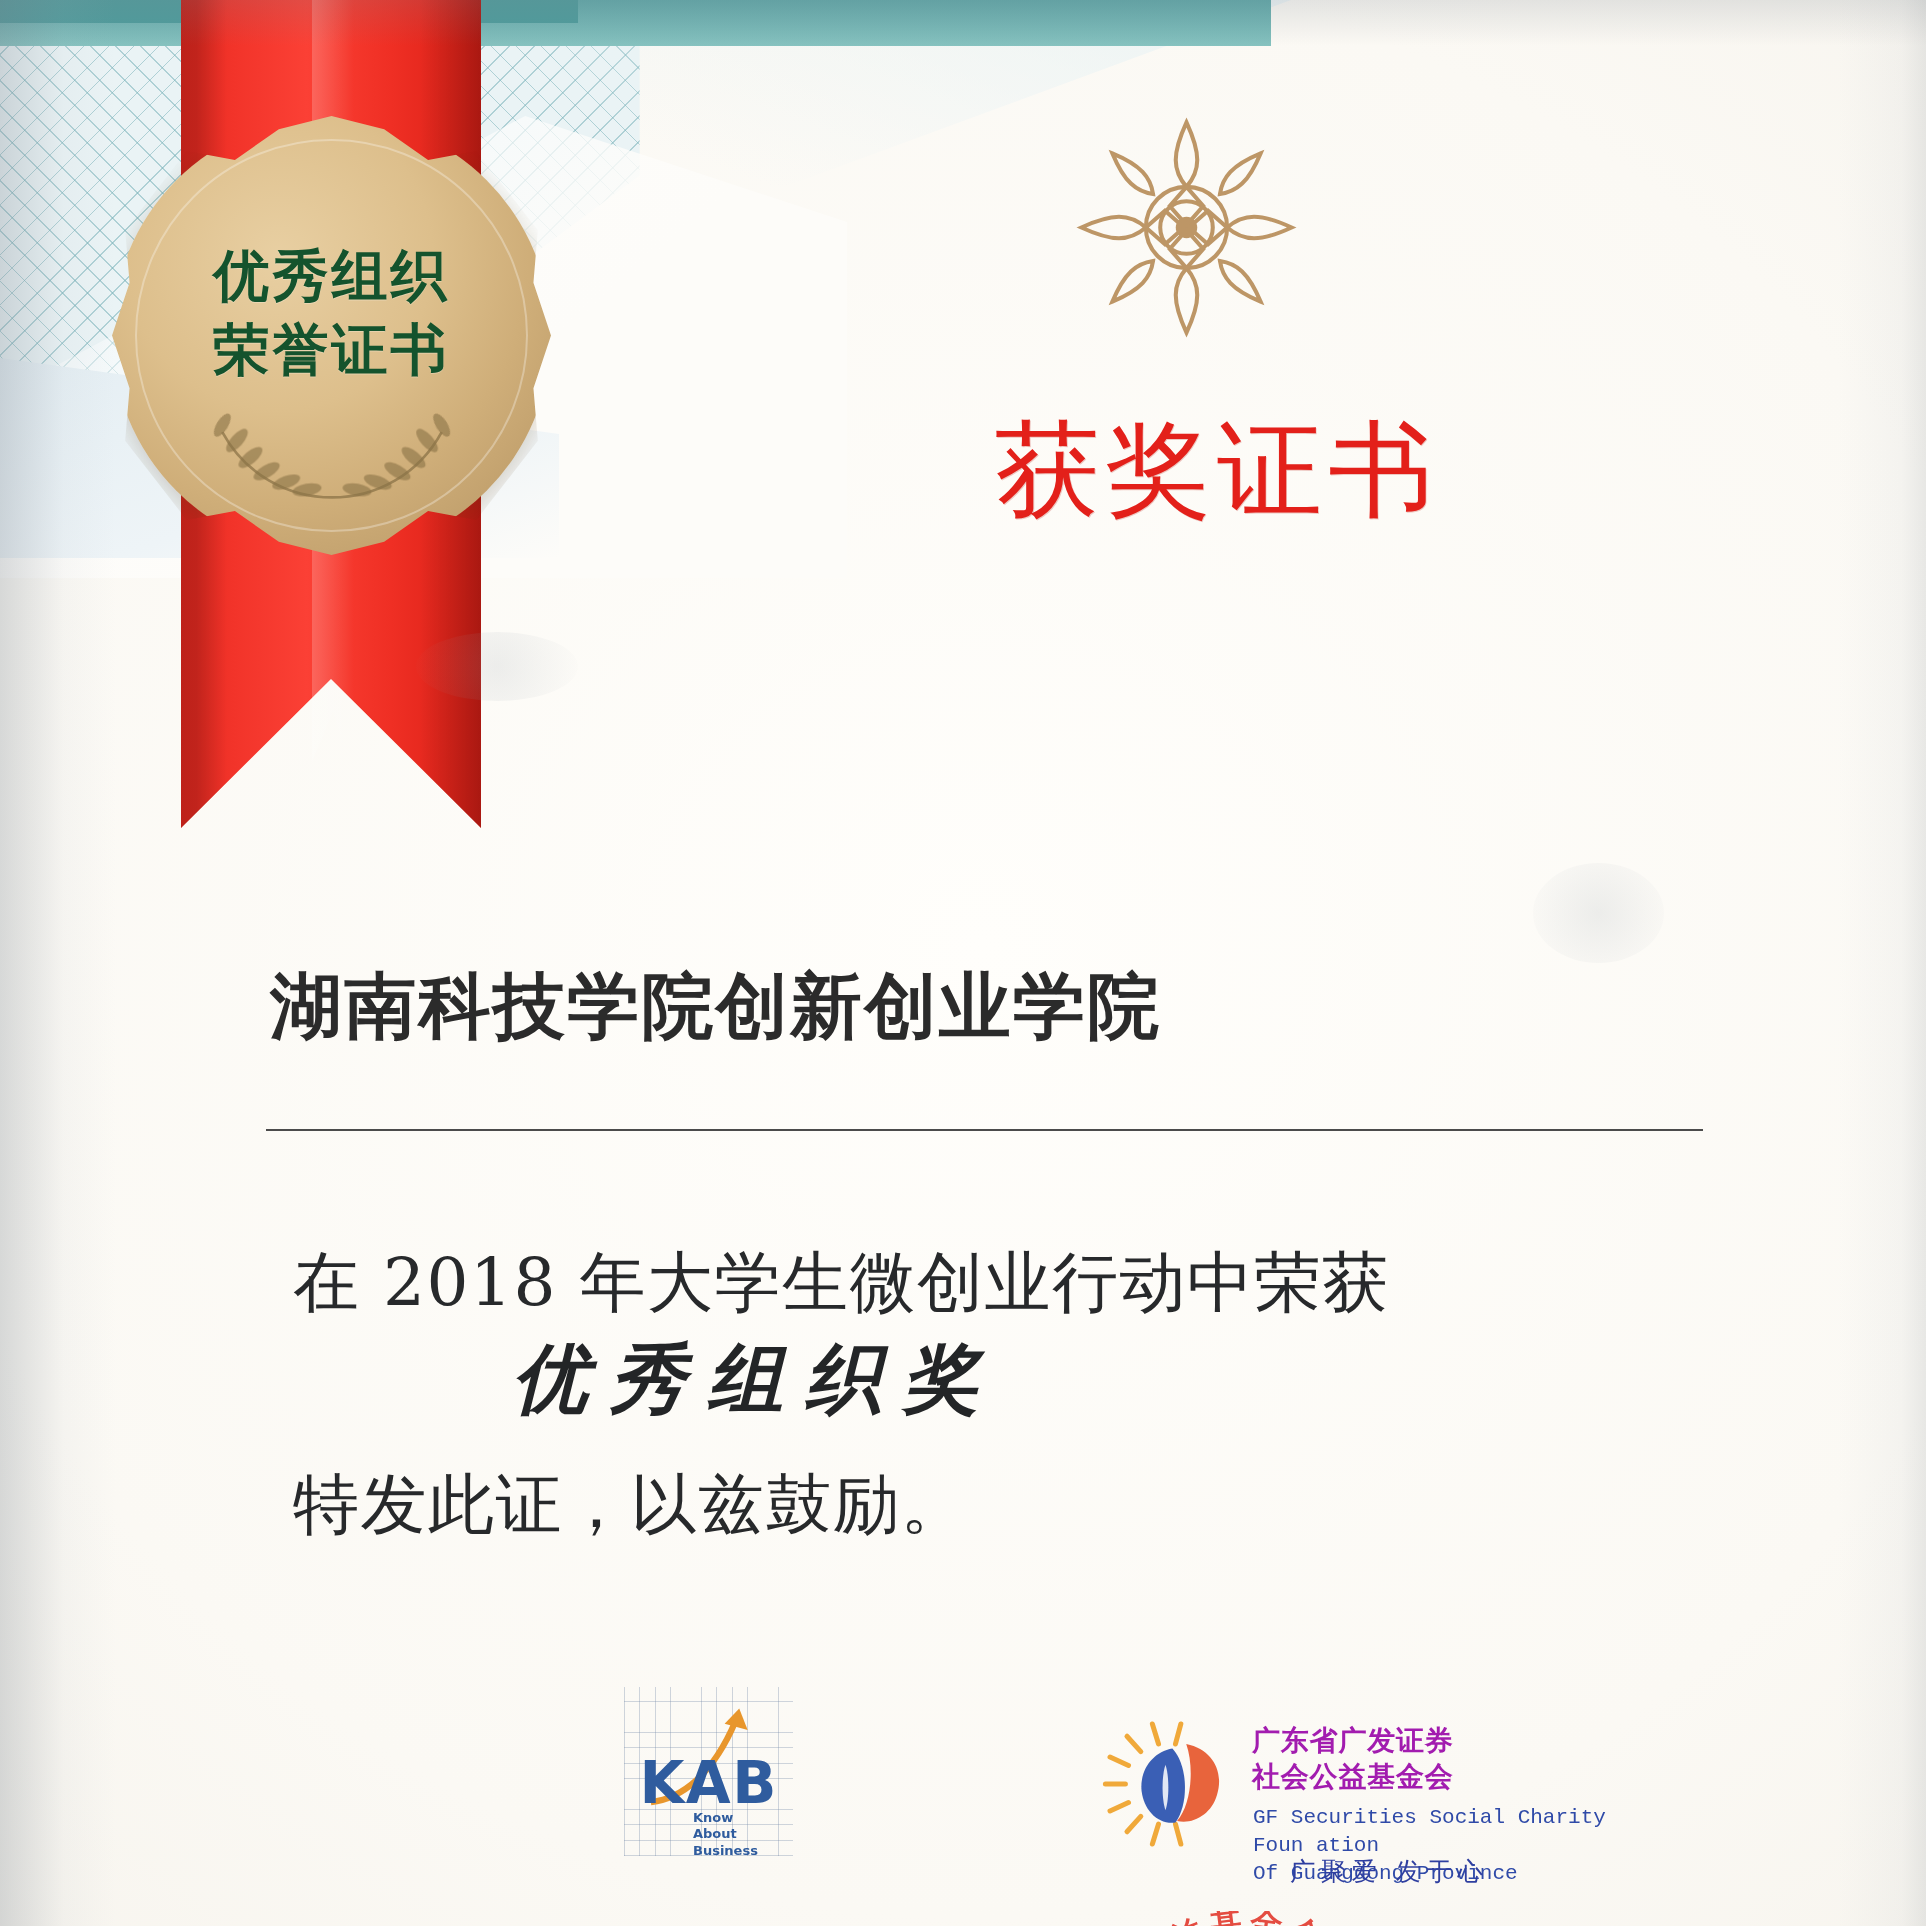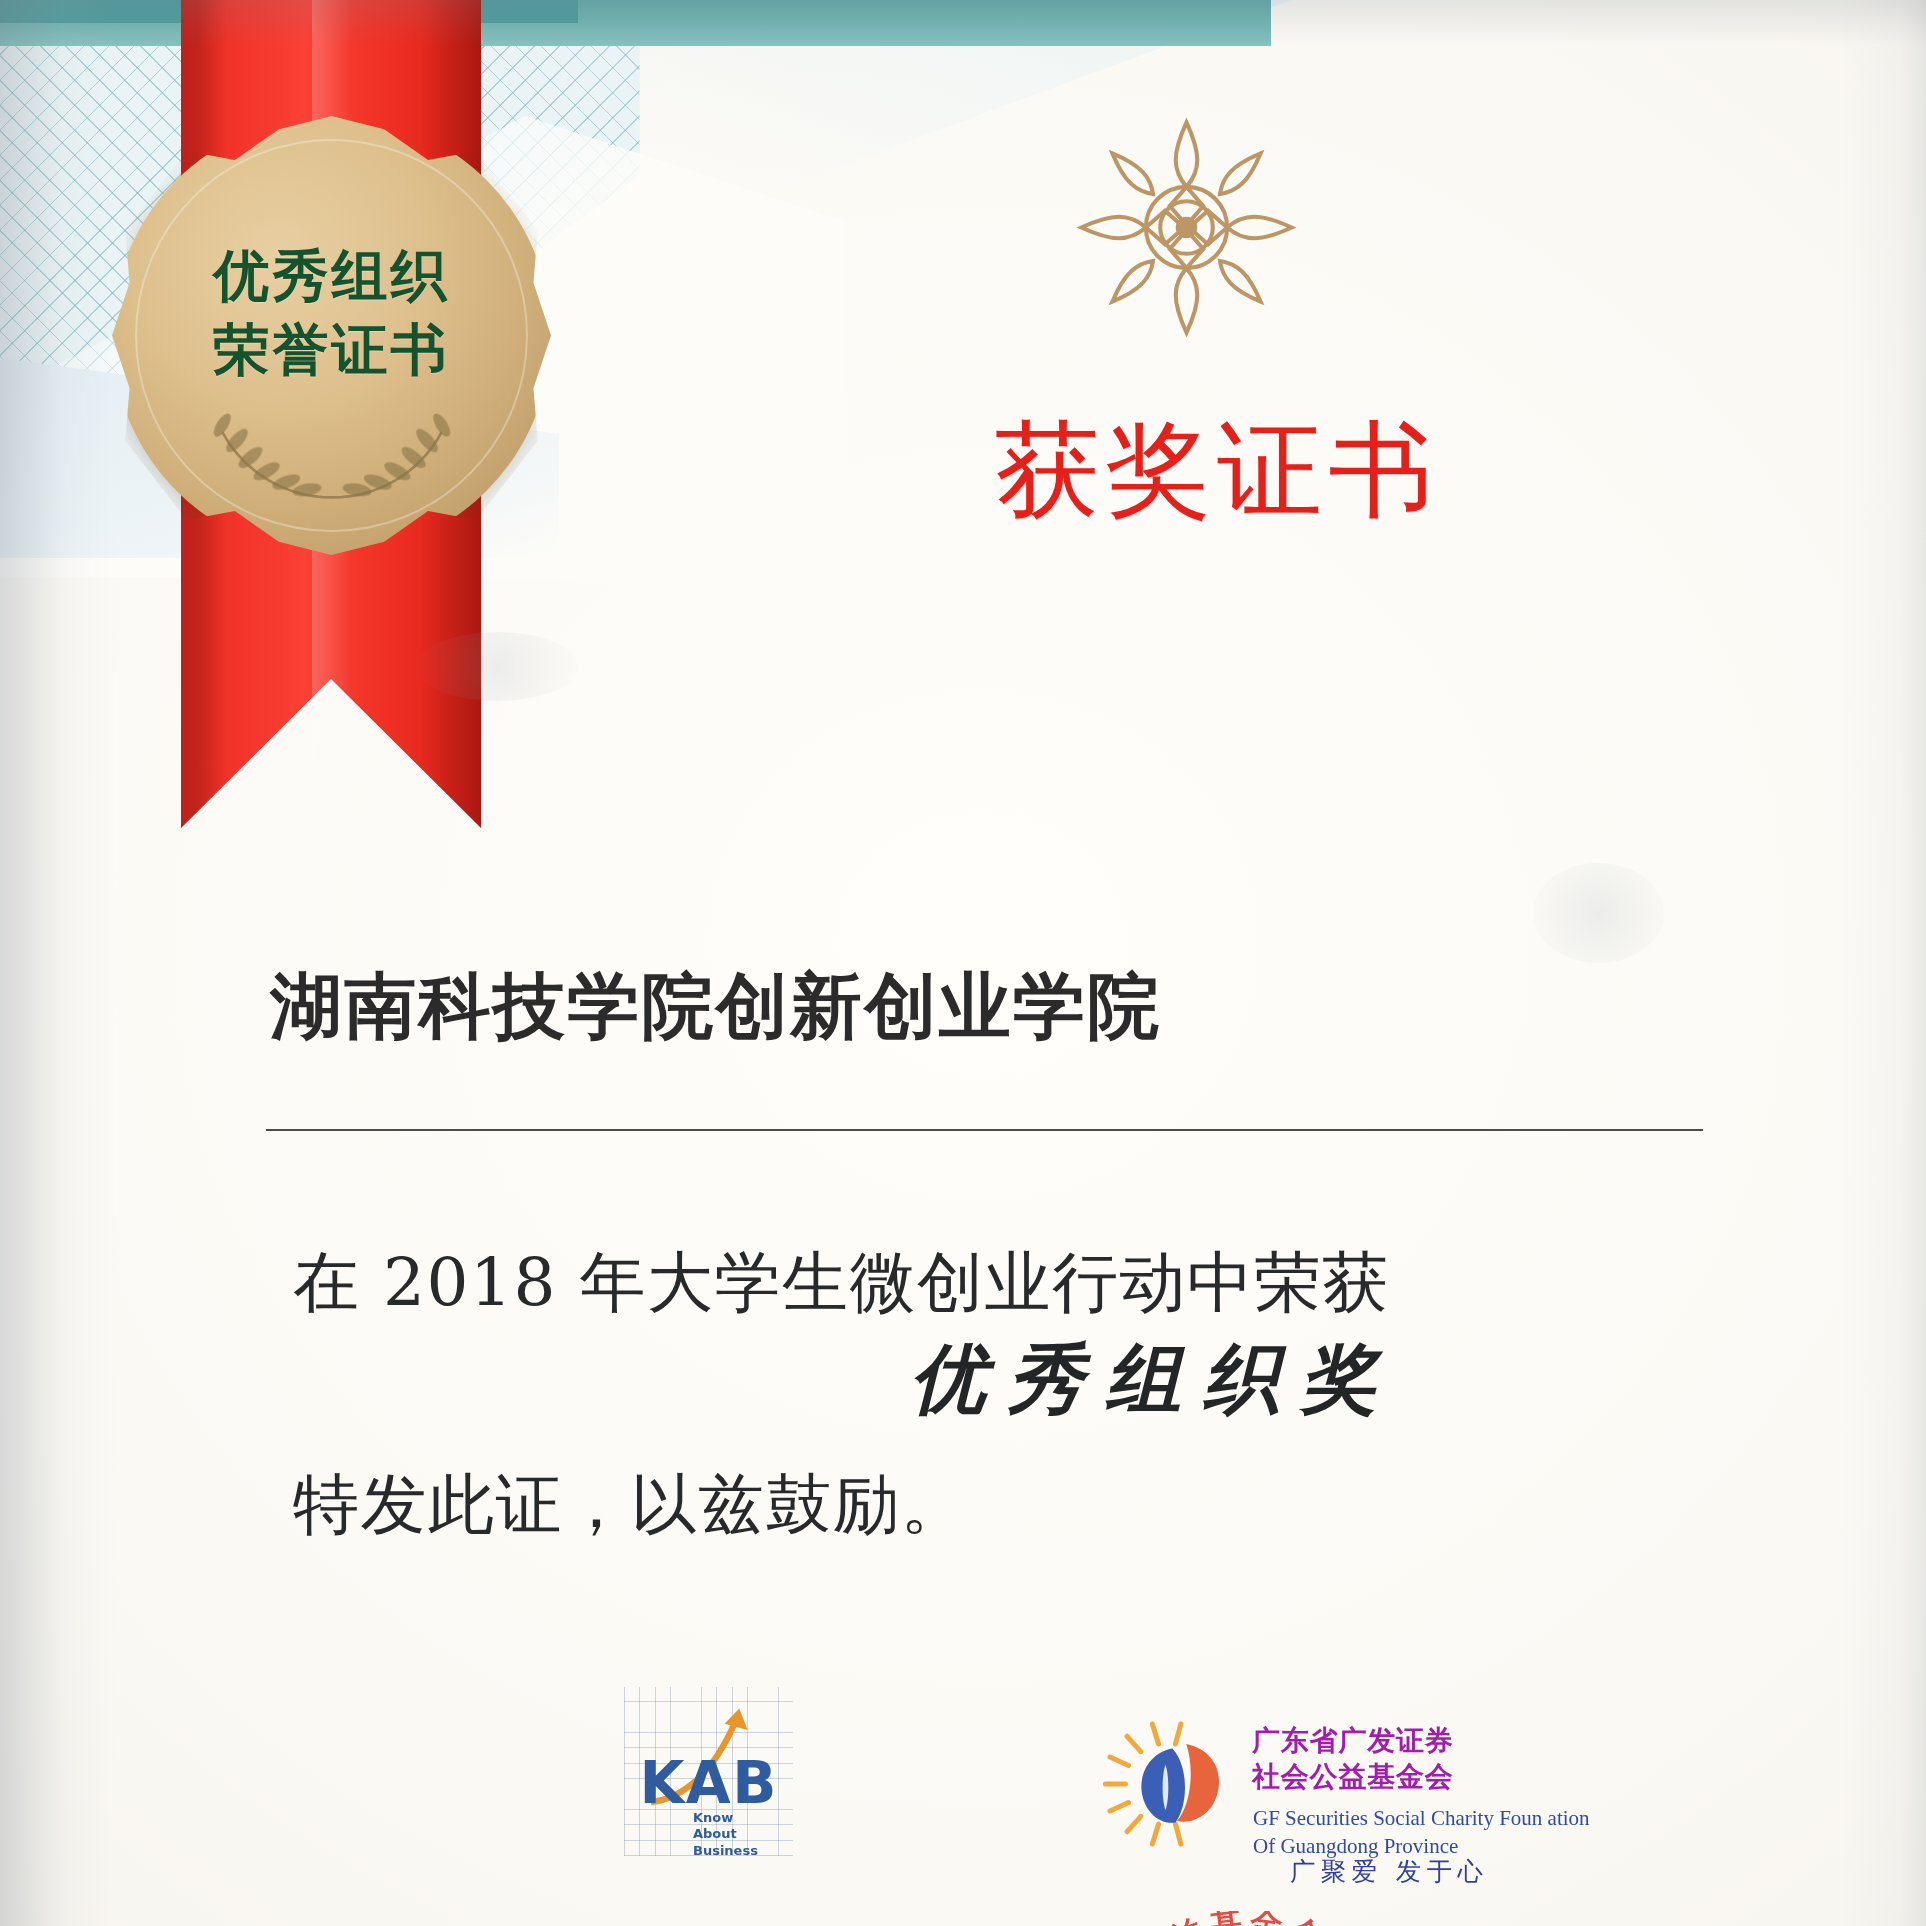--- a/index.html
+++ b/index.html
@@ -221,7 +221,7 @@
     position: absolute;
     left: 512px; top: 1329px;
     width: 886px;
-    text-align: right;
+    text-align: left;
     color: #232527;
     font-family: "DejaVu Sans", "Liberation Sans", sans-serif;
     font-weight: 700;

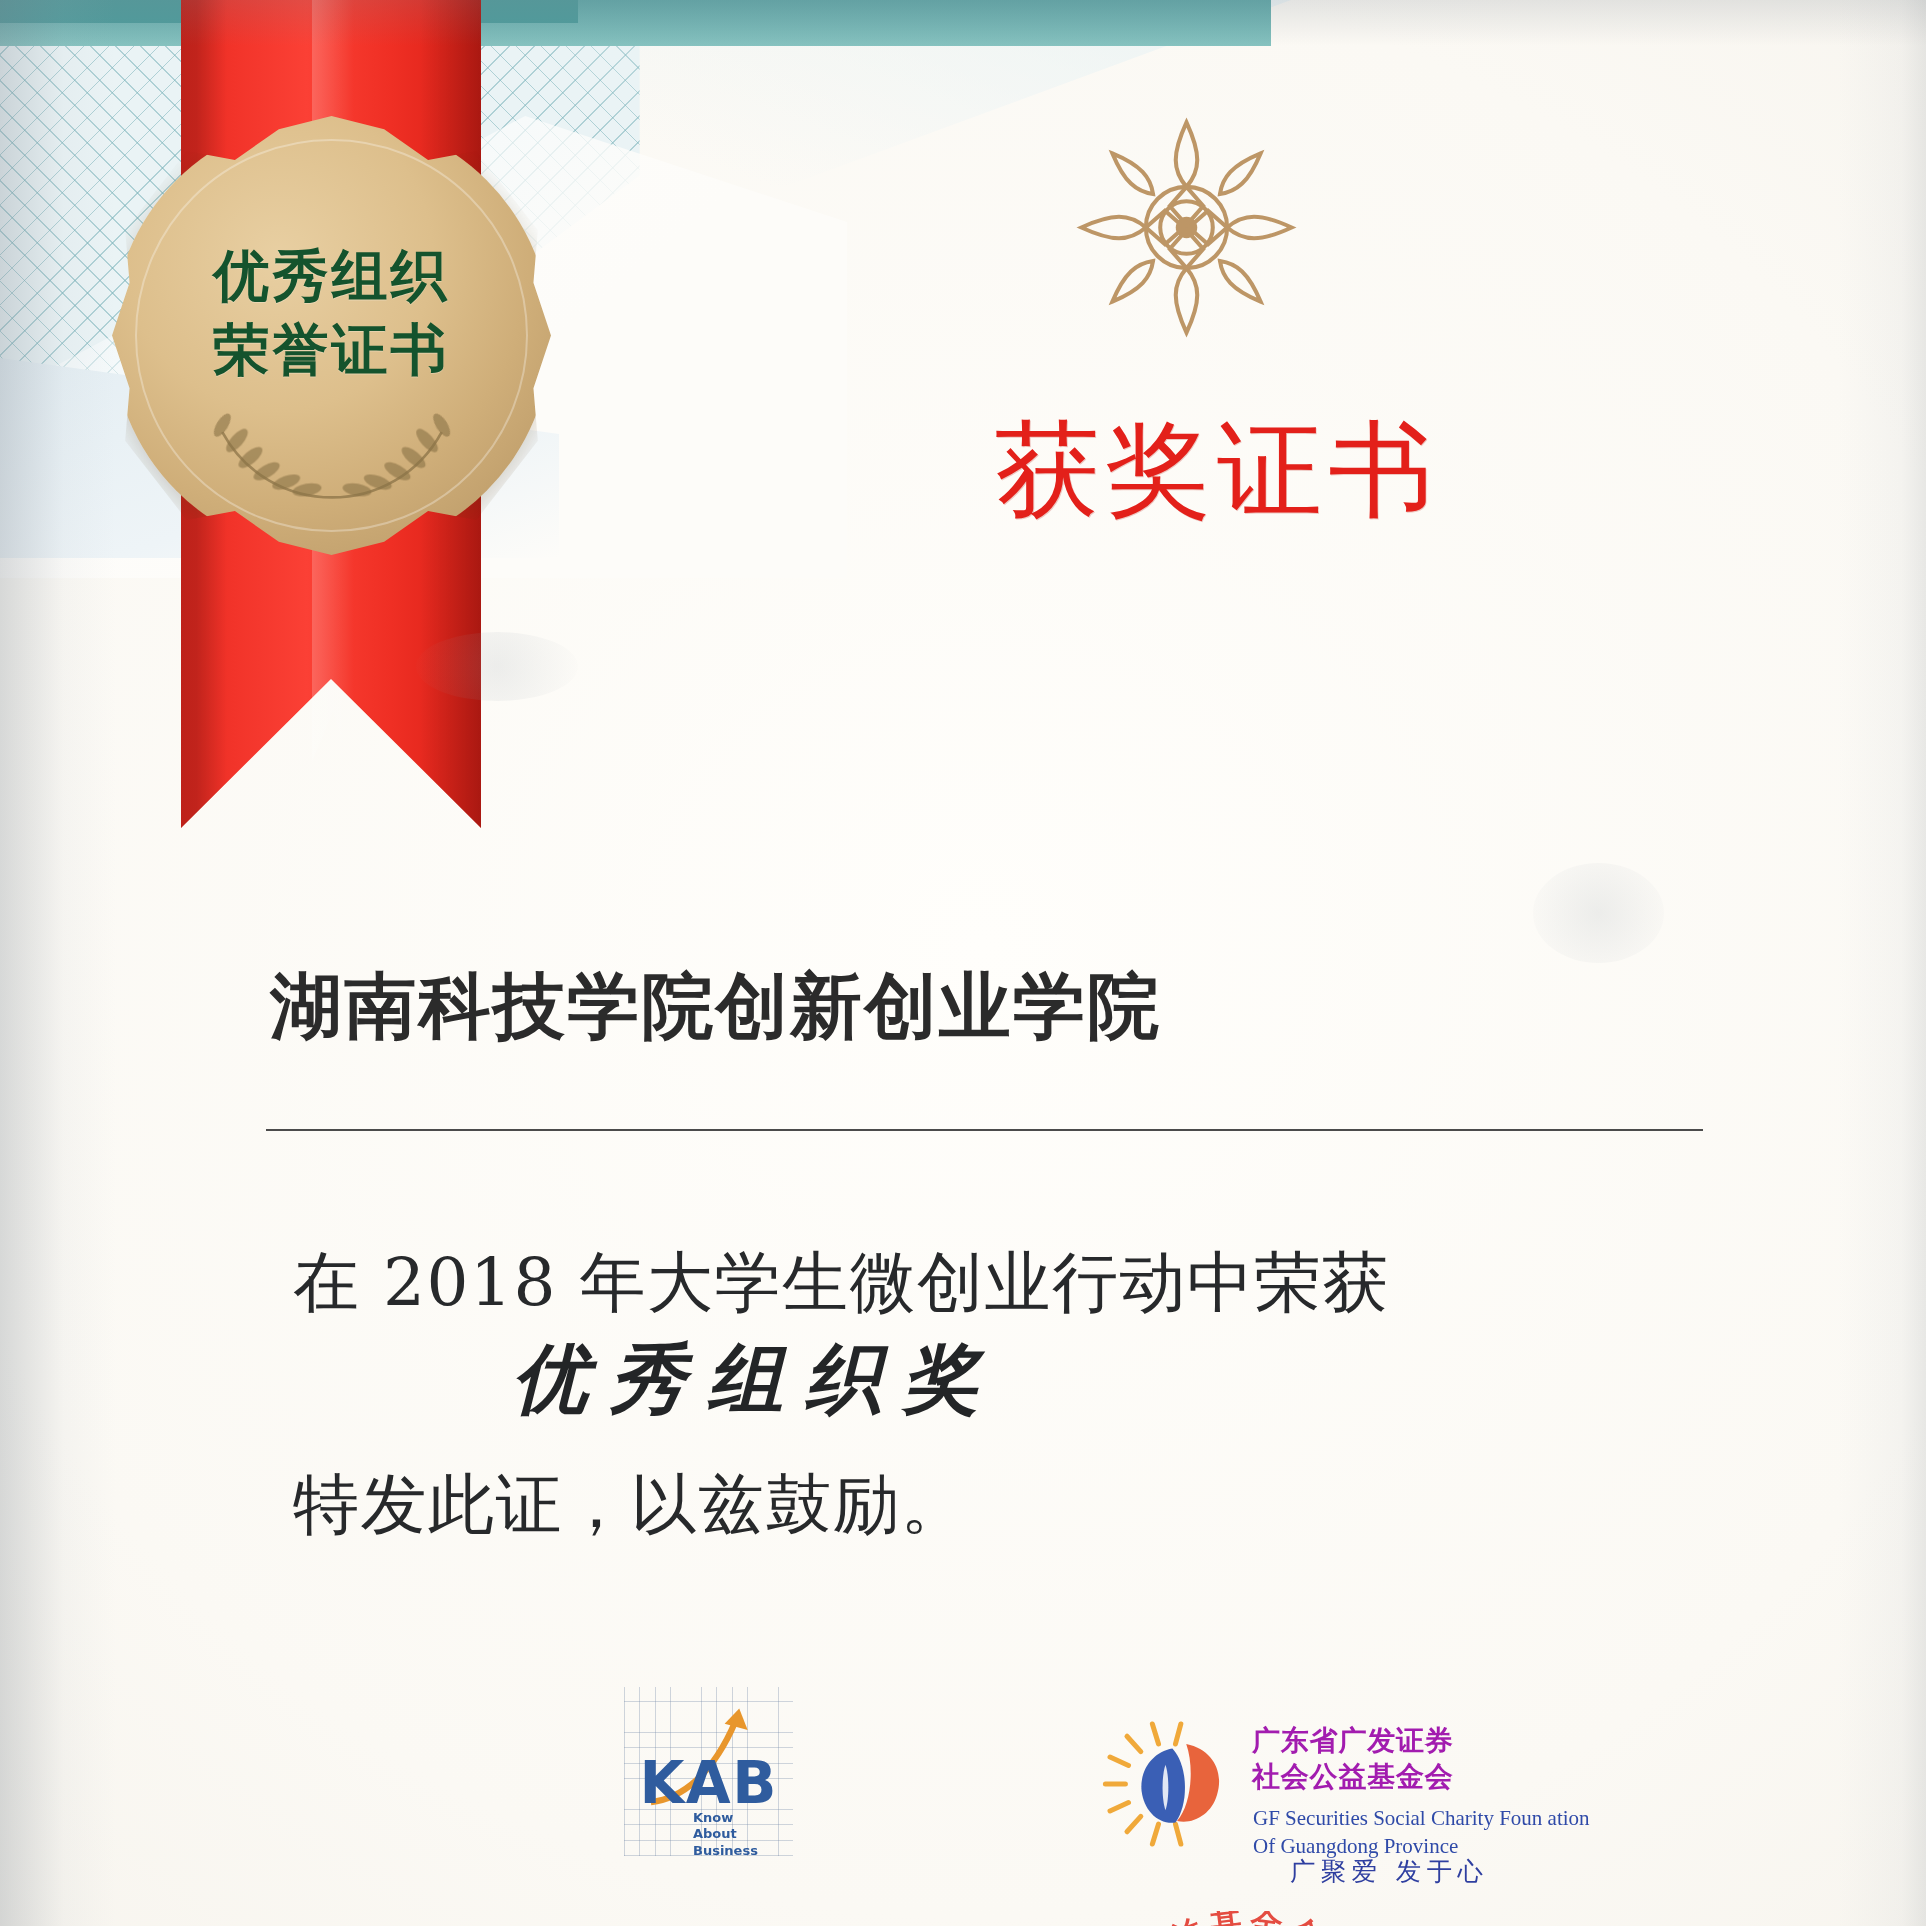--- a/index.html
+++ b/index.html
@@ -280,7 +280,7 @@
   .gf-en {
     position: absolute; left: 163px; top: 105px;
     color: #2f4aa8;
-    font-family: Liberation Serif, serif;
+    font-family: Liberation Mono, monospace;
     font-size: 21px; line-height: 1.34;
   }
   .gf-slogan {

